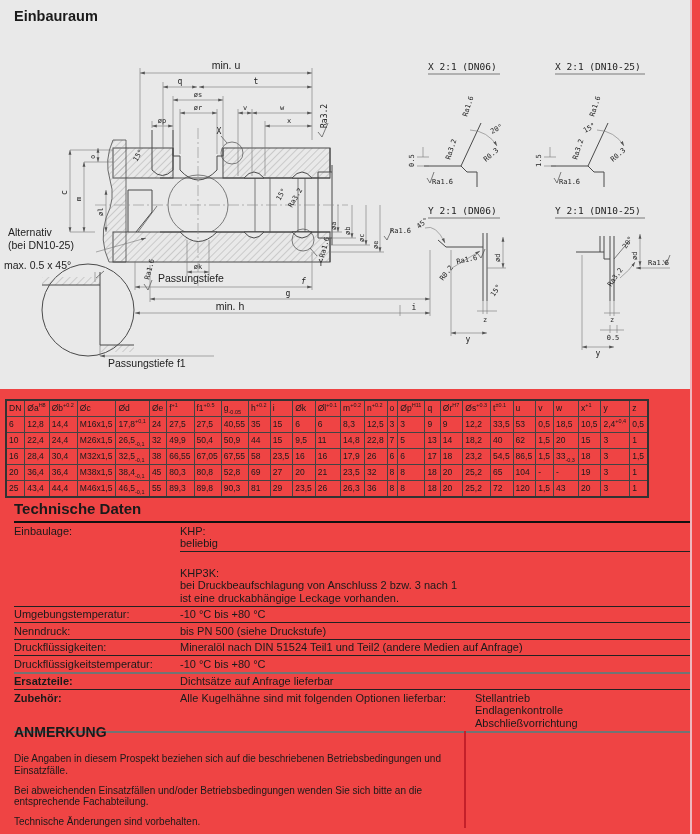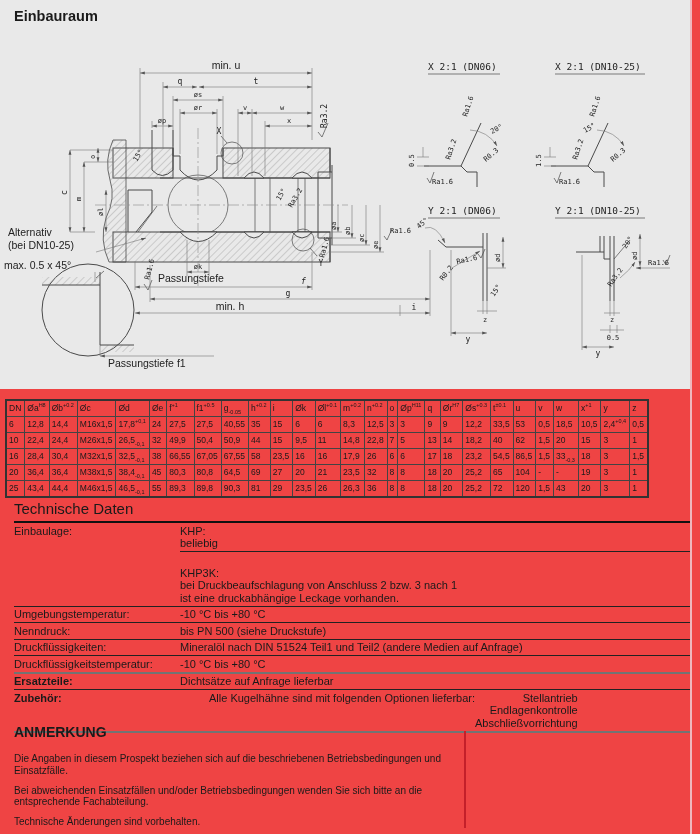--- a/index.html
+++ b/index.html
@@ -372,7 +372,7 @@
           <td>45</td>
           <td>80,3</td>
           <td>80,8</td>
-          <td>64,5</td>
+          <td>52,8</td>
           <td>69</td>
           <td>27</td>
           <td>20</td>

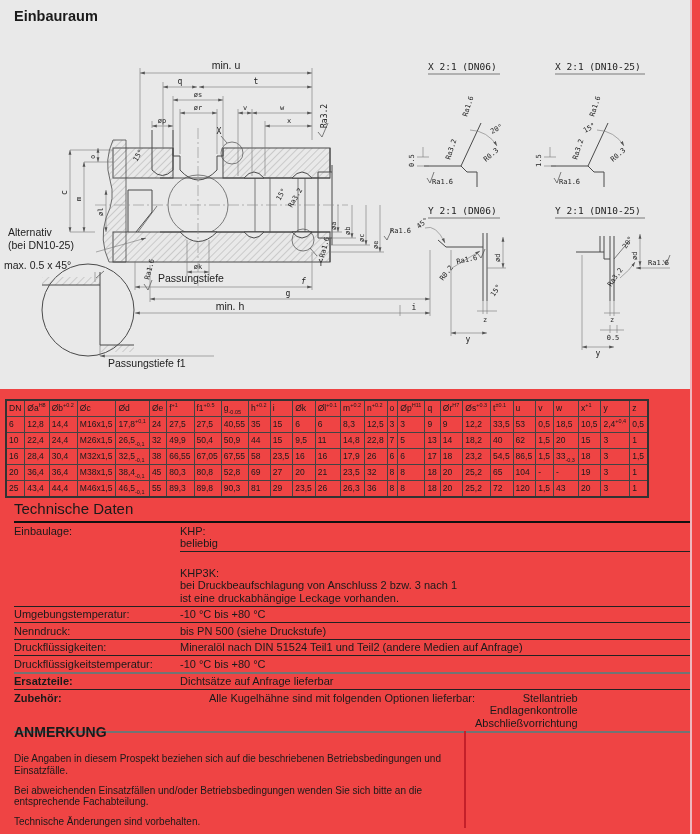--- a/index.html
+++ b/index.html
@@ -26,7 +26,7 @@
   table.dims sup,table.dims sub{font-size:5.5px;line-height:0;}
   
   .tech{position:absolute;left:14px;top:500px;width:676px;font-size:11px;line-height:1.14;}
-  .tech h2{font-size:15px;margin:0;padding:0 0 4px;border-bottom:2px solid #111;font-weight:normal;}
+  .tech h2{font-size:15px;margin:0;padding:0 0 4px;border-bottom:2px solid #111;font-weight:bold;}
   .trow{display:flex;border-bottom:1px solid #222;padding:1.5px 0;gap:12px;}
   .trow.thick{border-bottom:2px solid #737373;}
   .tlabel{width:154px;flex:none;}

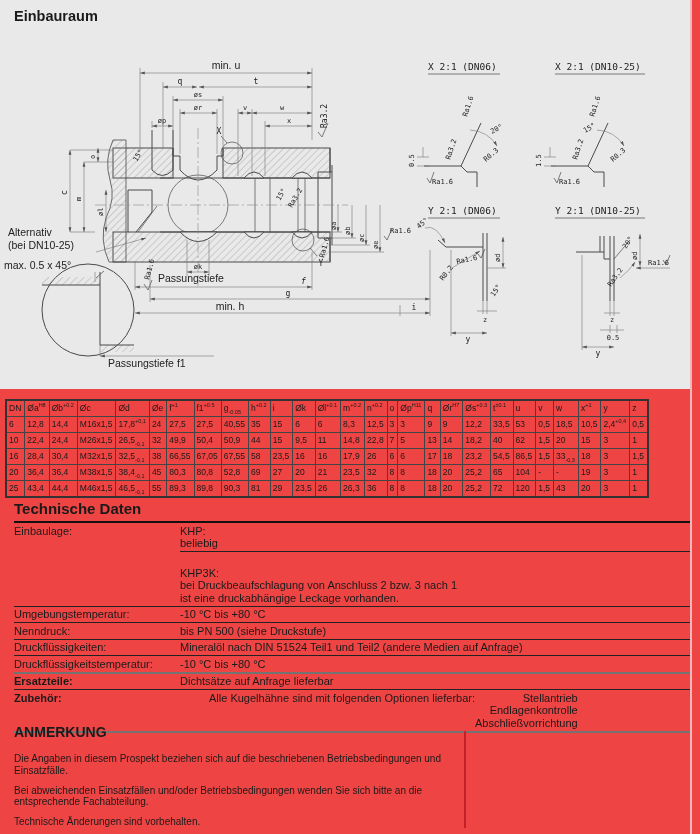--- a/index.html
+++ b/index.html
@@ -33,7 +33,7 @@
   .tlabel.b{font-weight:bold;}
   .tval{flex:1;}
   .tgroup.sep{border-top:1px solid #222;margin-top:1px;padding-top:15px;}
-  .zwrap{display:flex;text-align:right;}
+  .zwrap{display:flex;}
   .zintro{width:295px;flex:none;}
   
   .anm{position:absolute;left:14px;top:724px;width:452px;}

